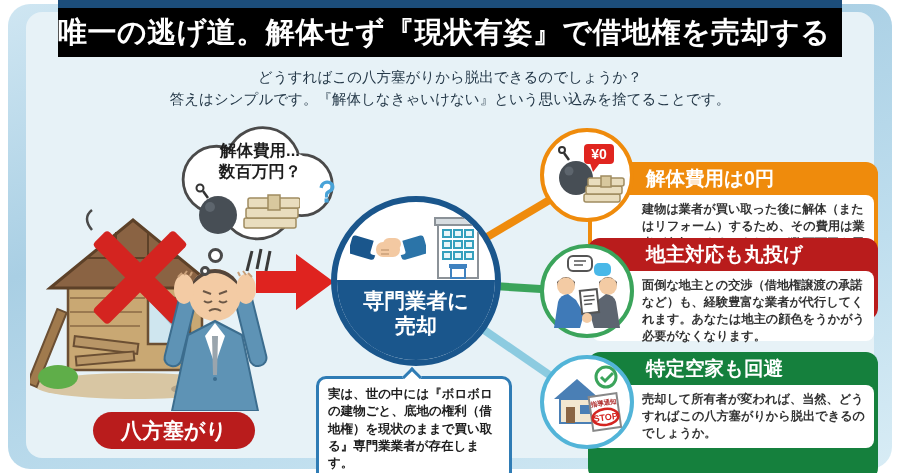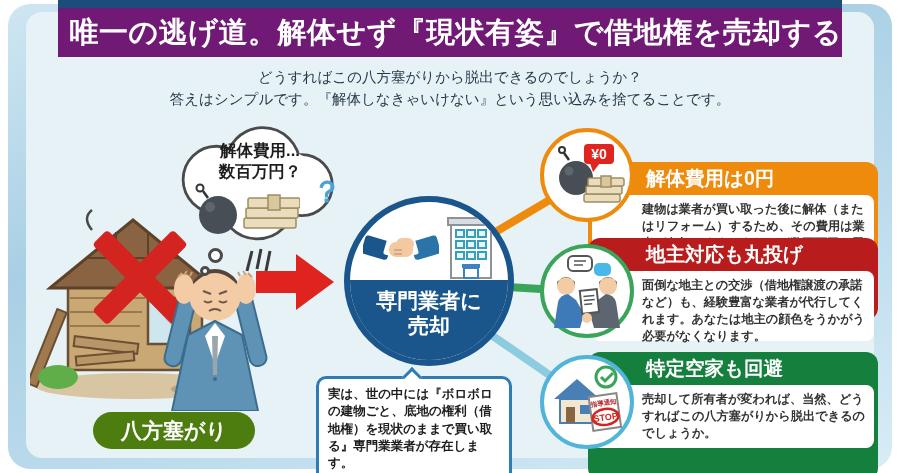--- a/index.html
+++ b/index.html
@@ -10,8 +10,8 @@
            background:linear-gradient(160deg,#cfe6f2 0%,#a9cfe4 35%,#bfdeee 70%,#d8ecf5 100%); }
   .panel { position:absolute; left:26px; top:12px; width:848px; height:446px; border-radius:16px; background:#e7f2f7; }
 
-  .banner { position:absolute; left:58px; top:0; width:784px; height:57px; background:#701a75;
-            border-top:8px solid #1c4d7a; display:flex; align-items:center; justify-content:flex-end; z-index:6; }
+  .banner { position:absolute; left:58px; top:0; width:784px; height:57px; background:#000000;
+            border-top:8px solid #1c4d7a; display:flex; align-items:center; justify-content:flex-start; z-index:6; }
   .banner h1 { color:#fff; font-size:29px; font-weight:bold; letter-spacing:.5px; white-space:nowrap; }
 
   .intro { position:absolute; left:58px; top:66px; width:784px; text-align:center; z-index:5;

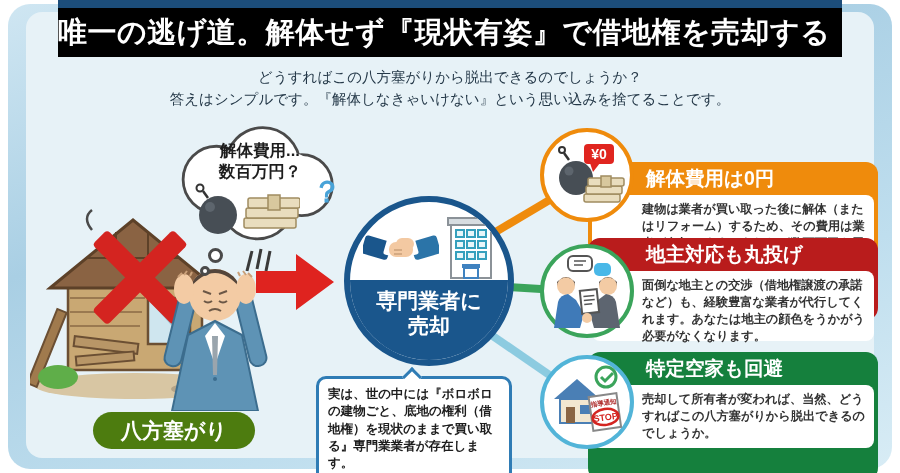--- a/index.html
+++ b/index.html
@@ -43,7 +43,7 @@
   .bigarrow { position:absolute; left:256px; top:252px; z-index:4; }
 
   
-  .circle { position:absolute; left:344px; top:196px; width:170px; height:170px; border-radius:50%;
+  .circle { position:absolute; left:331px; top:196px; width:170px; height:170px; border-radius:50%;
             border:6px solid #1a568c; background:#fff; overflow:hidden; z-index:4; }
   .circle .icons { position:absolute; left:0; top:14px; width:100%; display:flex; justify-content:center; align-items:center; gap:7px; }
   .circle .navy { position:absolute; left:-10px; right:-10px; bottom:-10px; height:90px; background:#1a568c;

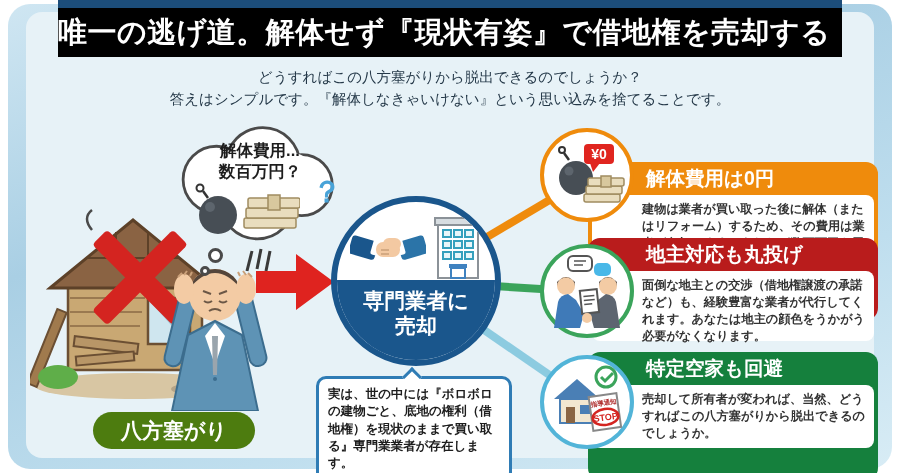--- a/index.html
+++ b/index.html
@@ -37,7 +37,7 @@
   .trail1 { position:absolute; left:208px; top:248px; width:15px; height:15px; border:3px solid #4a4a4a; border-radius:50%; background:#fff; z-index:4; }
   .trail2 { position:absolute; left:200px; top:266px; width:10px; height:10px; border:3px solid #4a4a4a; border-radius:50%; background:#fff; z-index:4; }
 
-  .pill { position:absolute; left:93px; top:412px; width:162px; height:37px; border-radius:19px; background:#4d7c0f;
+  .pill { position:absolute; left:93px; top:412px; width:162px; height:37px; border-radius:19px; background:#b91c1c;
           color:#fff; font-size:21px; font-weight:bold; display:flex; align-items:center; justify-content:center; z-index:3; }
 
   .bigarrow { position:absolute; left:256px; top:252px; z-index:4; }

